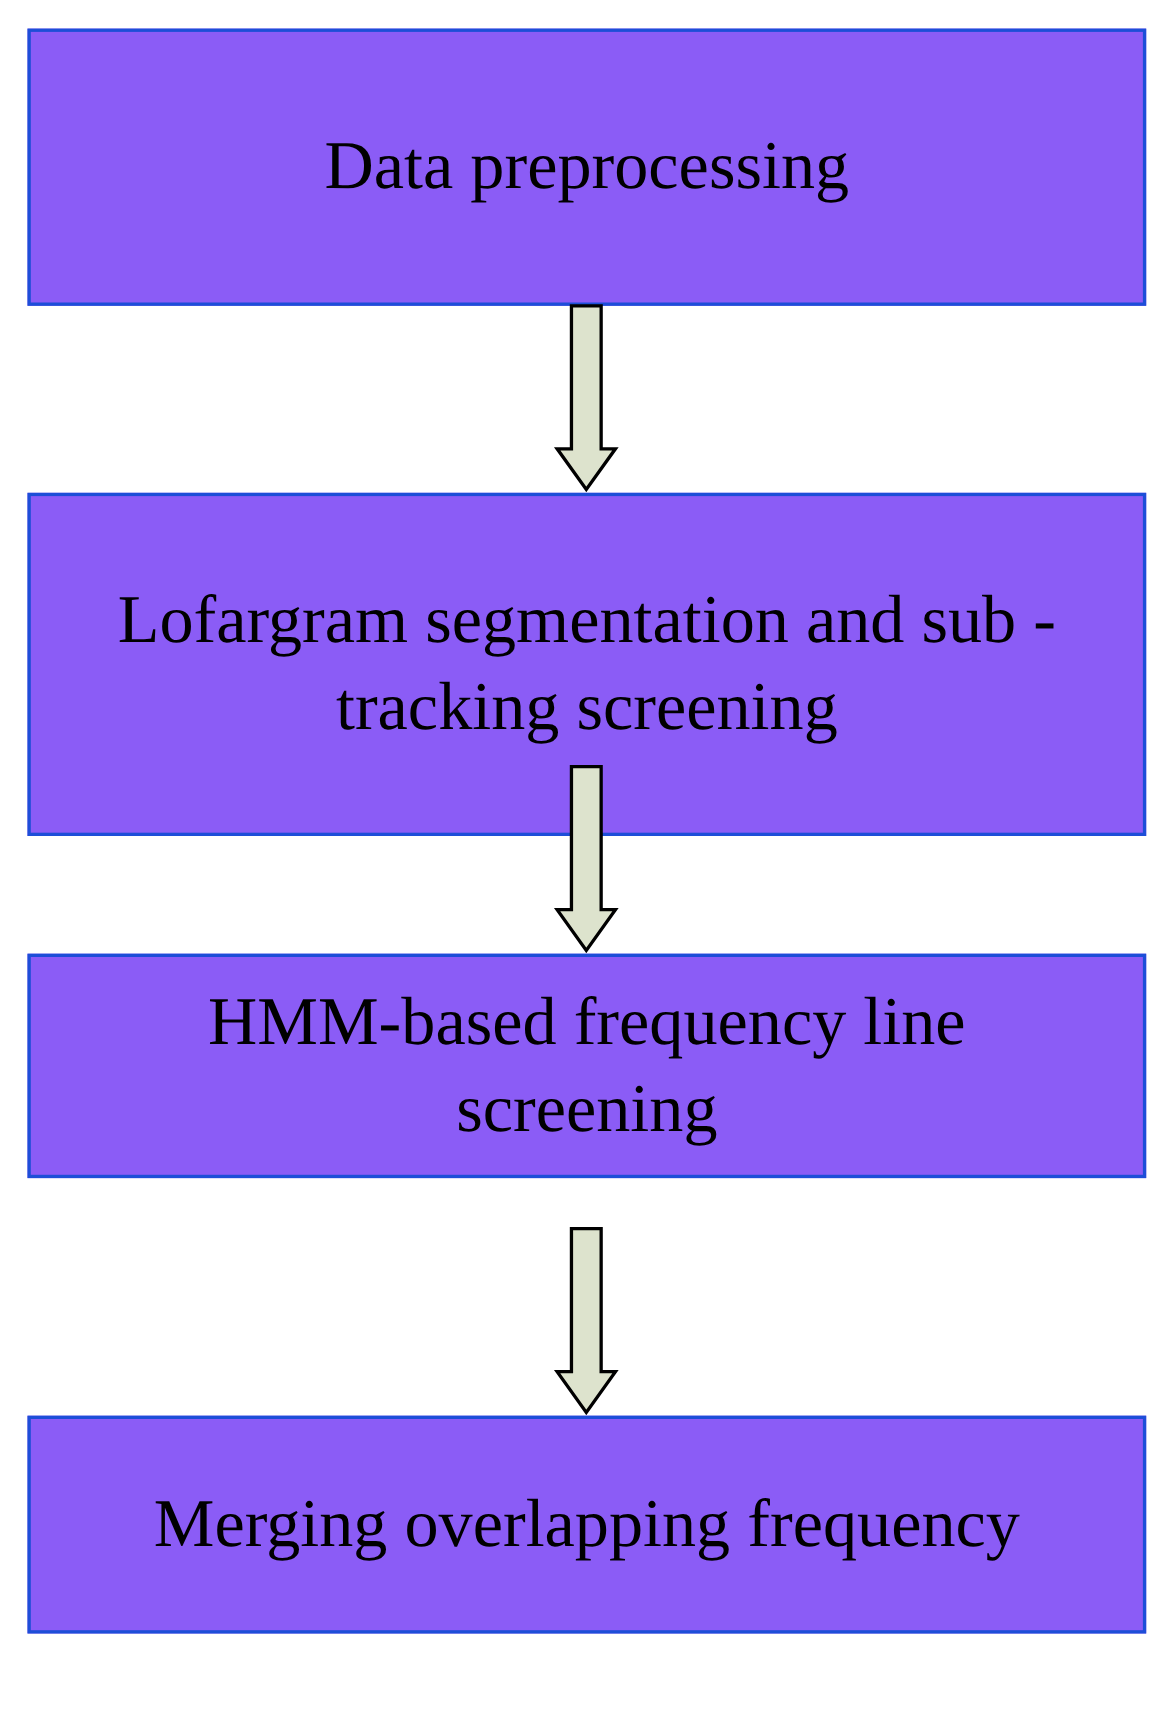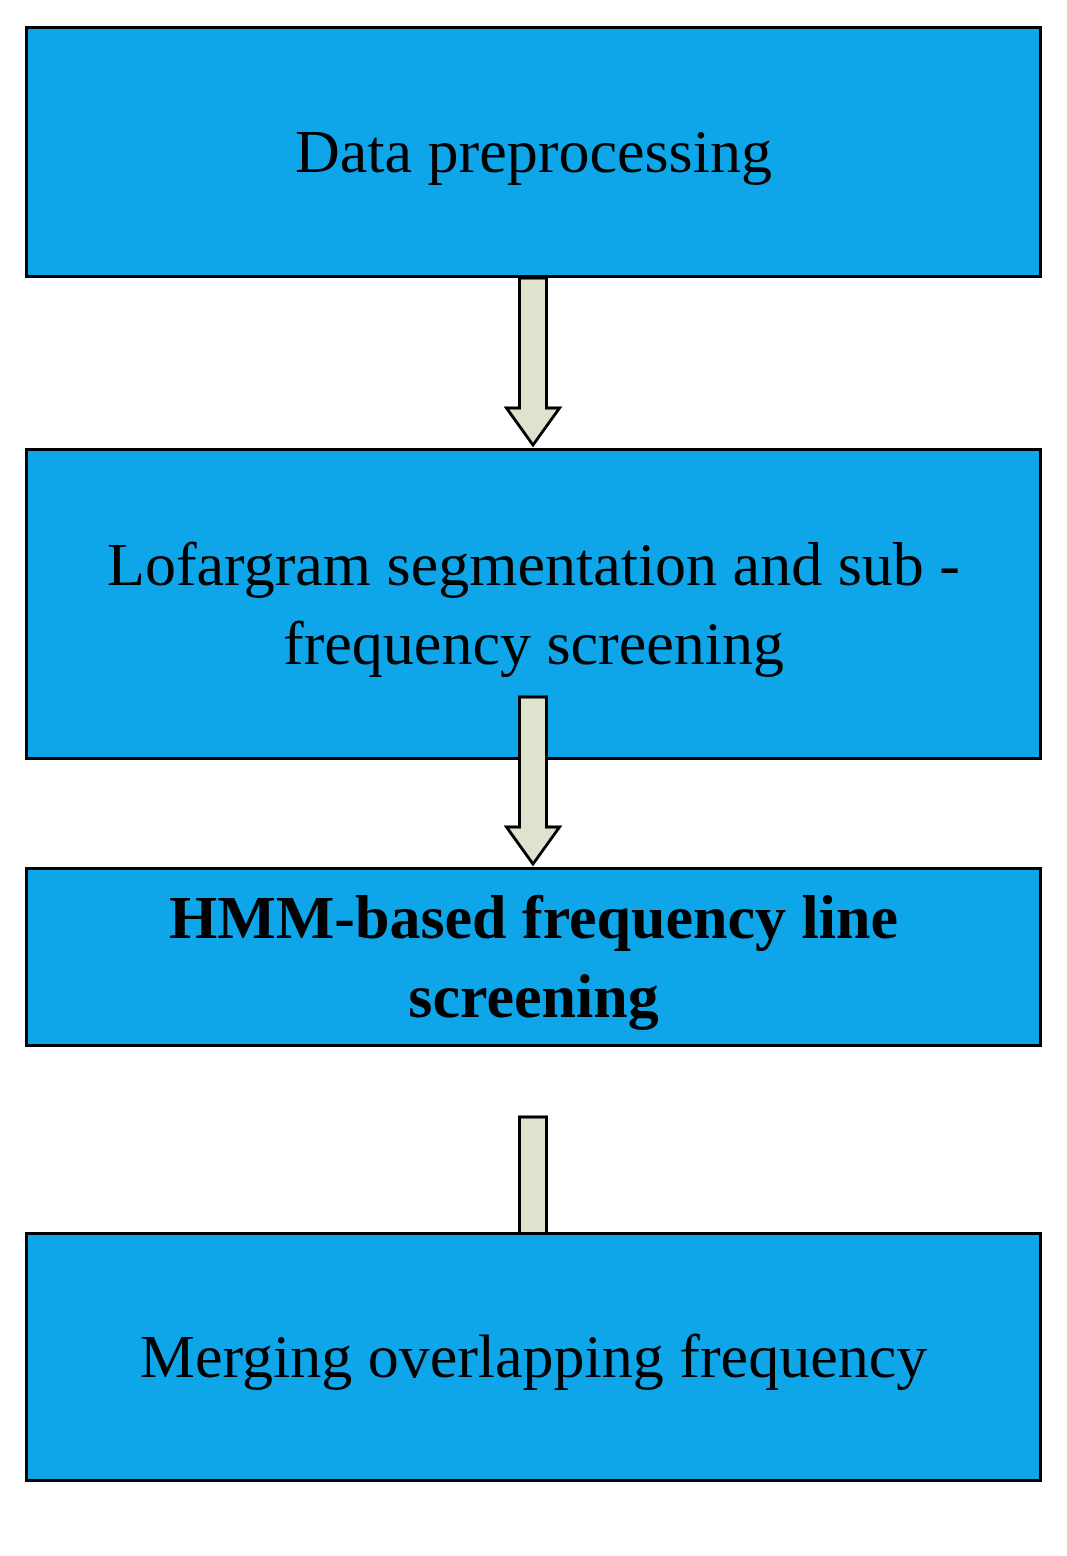--- a/index.html
+++ b/index.html
@@ -19,8 +19,8 @@
     left: 25px;
     width: 1017px;
     box-sizing: border-box;
-    background: #0ea5e9;
-    border: 3px solid #000000;
+    background: #8b5cf6;
+    border: 3px solid #1d4ed8;
     display: flex;
     flex-direction: column;
     justify-content: center;

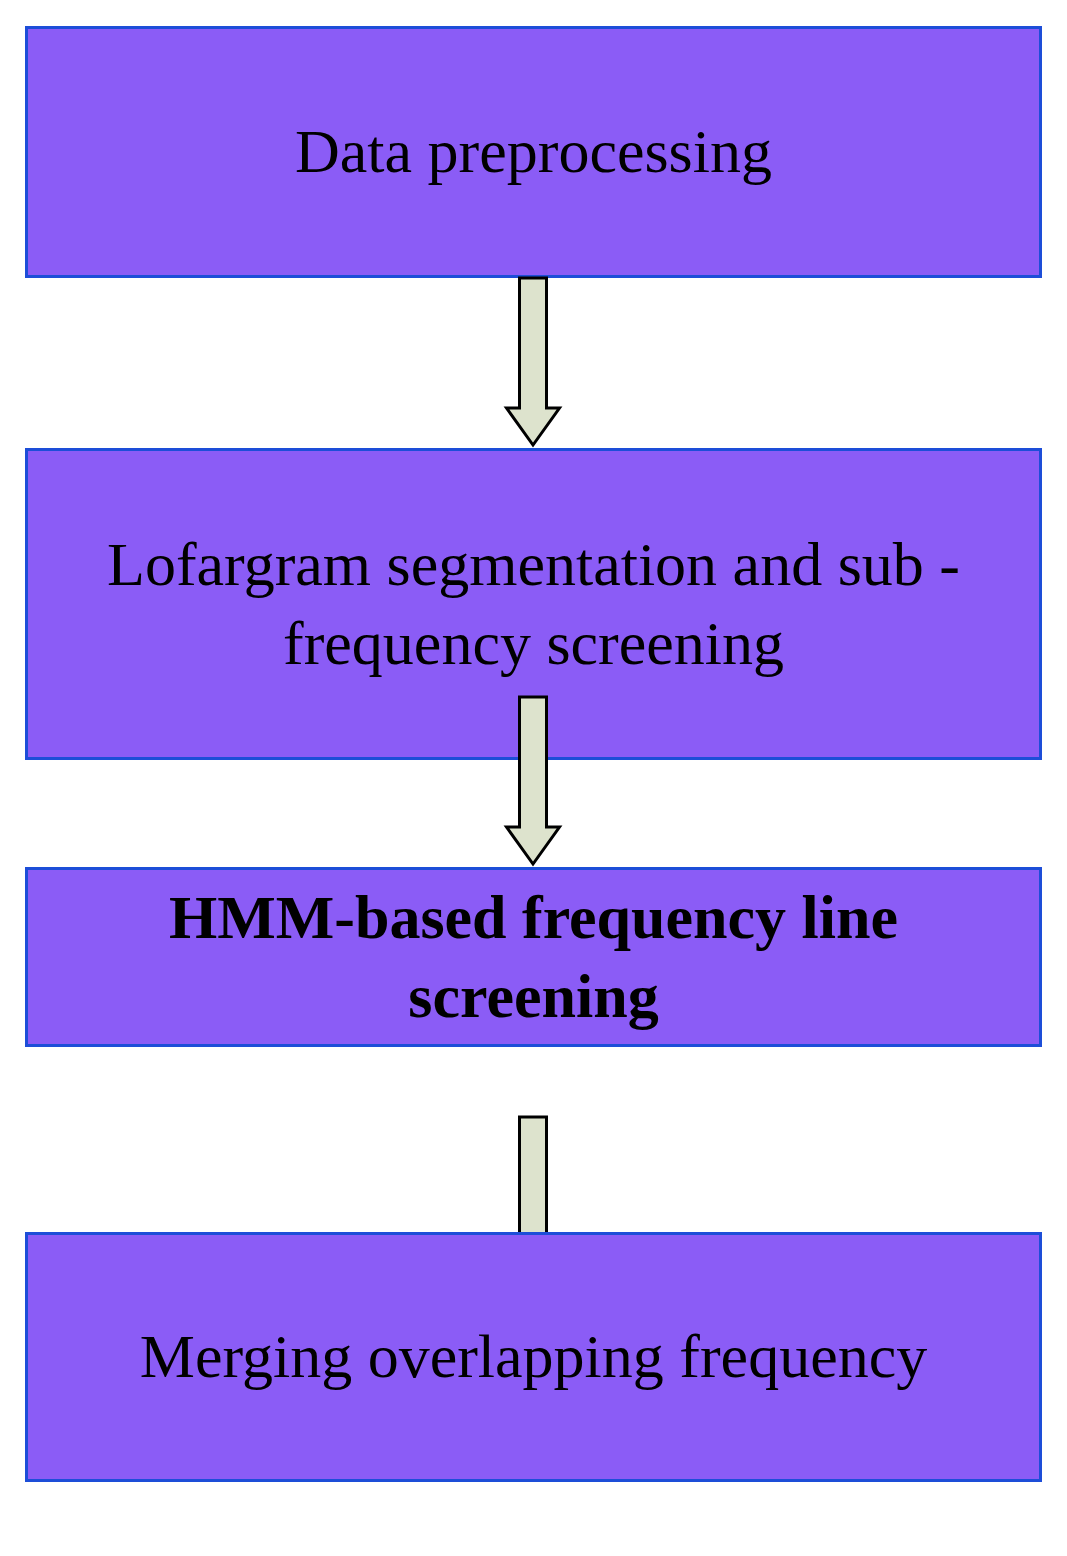--- a/index.html
+++ b/index.html
@@ -79,7 +79,7 @@
 
   <div class="flow-box" id="box-2">
     <span class="line">Lofargram segmentation and sub -</span>
-    <span class="line">frequency screening</span>
+    <span class="line">tracking screening</span>
   </div>
 
   <div class="flow-arrow" id="arrow-2">

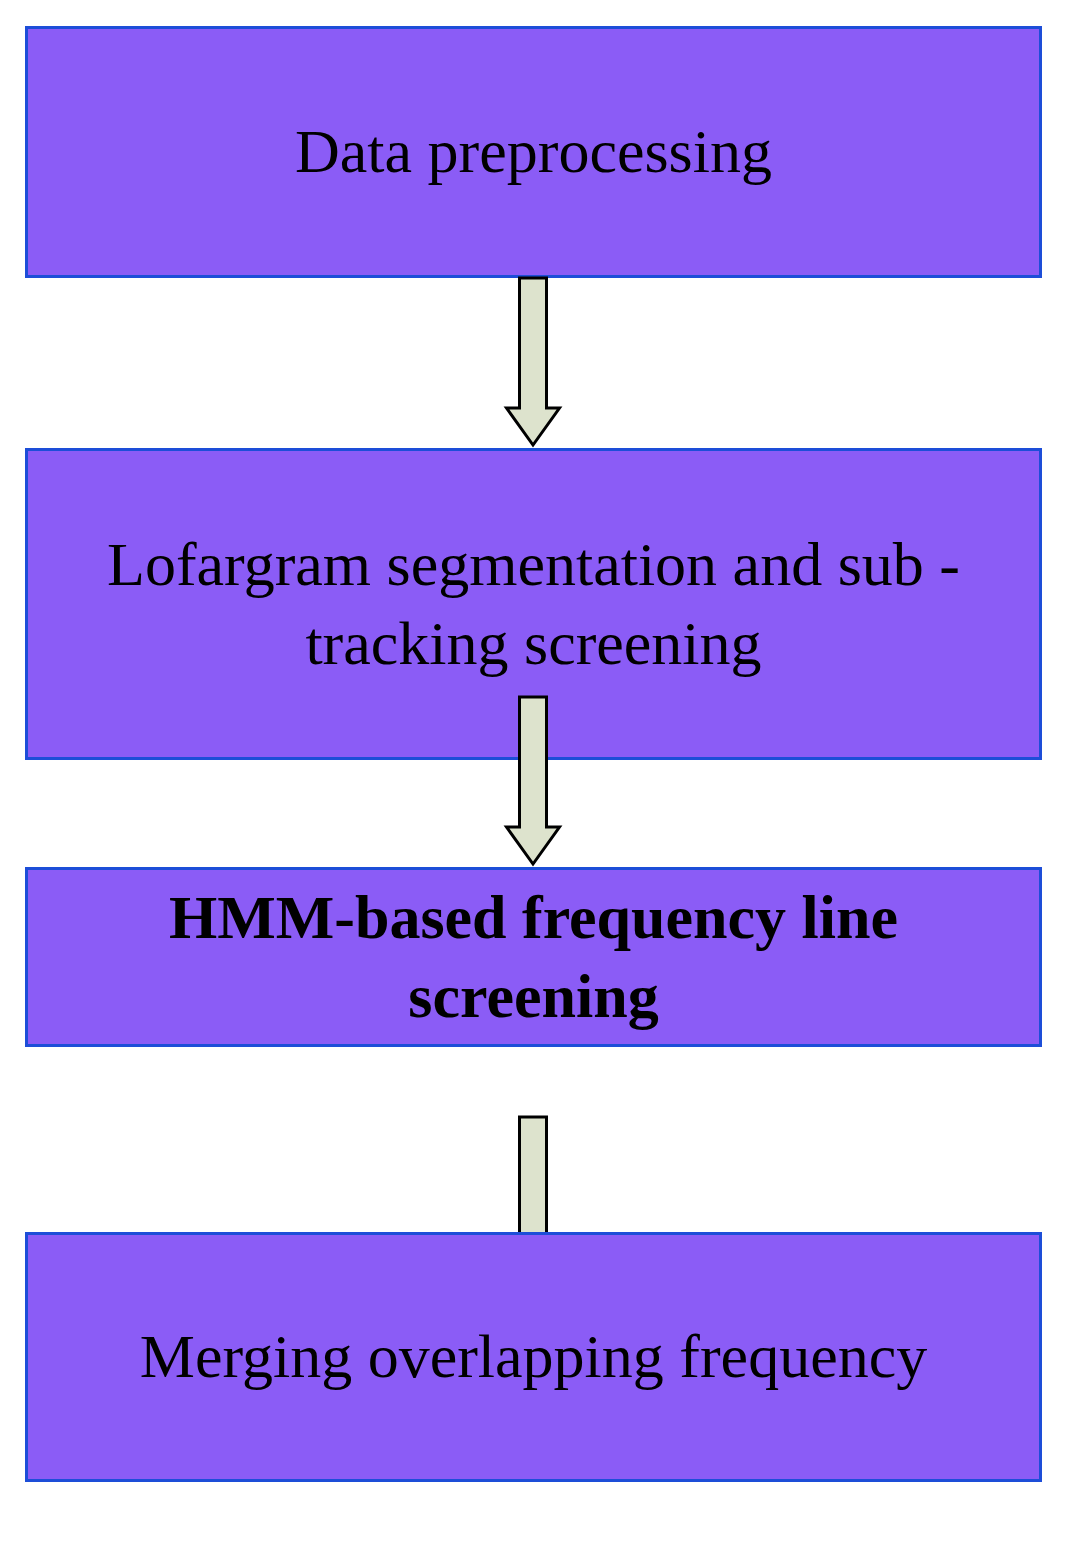--- a/index.html
+++ b/index.html
@@ -37,7 +37,7 @@
   }
   #box-1 { top: 26px;  height: 252px; }
   #box-2 { top: 448px; height: 312px; }
-  #box-3 { top: 867px; height: 180px; font-weight: bold; }
+  #box-3 { top: 867px; height: 204px; }
   #box-4 { top: 1232px; height: 250px; }
 
   .flow-arrow {

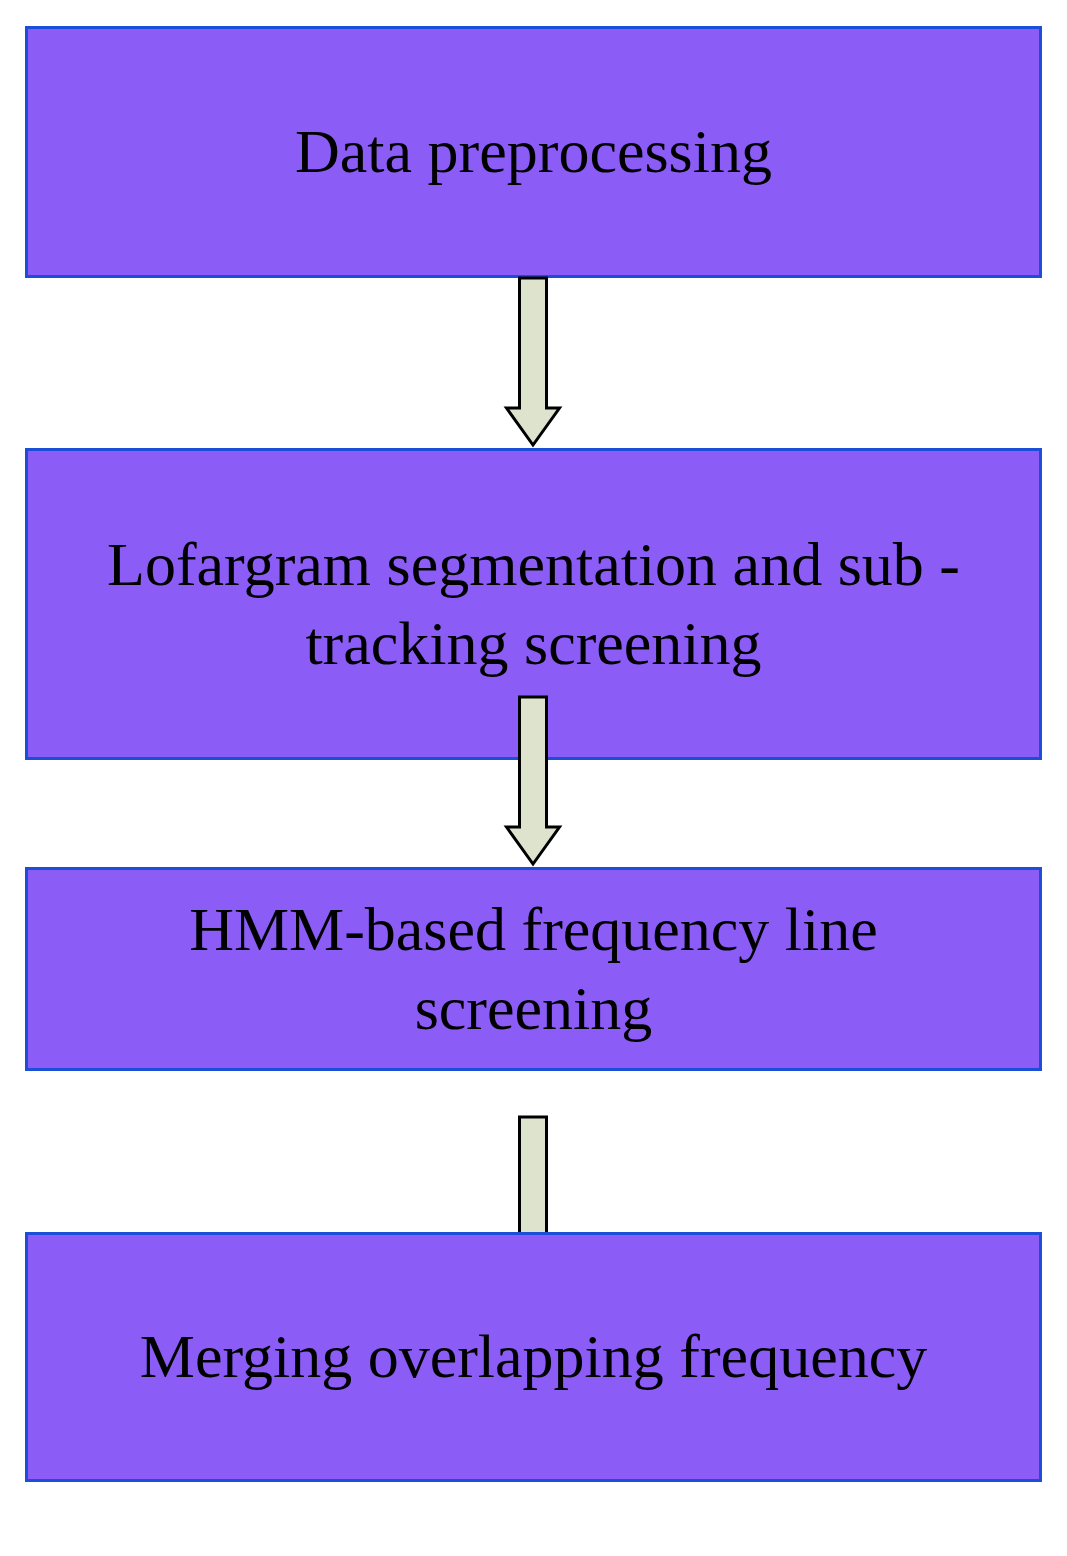--- a/index.html
+++ b/index.html
@@ -38,7 +38,7 @@
   #box-1 { top: 26px;  height: 252px; }
   #box-2 { top: 448px; height: 312px; }
   #box-3 { top: 867px; height: 204px; }
-  #box-4 { top: 1232px; height: 250px; }
+  #box-4 { top: 1287px; height: 198px; }
 
   .flow-arrow {
     position: absolute;

